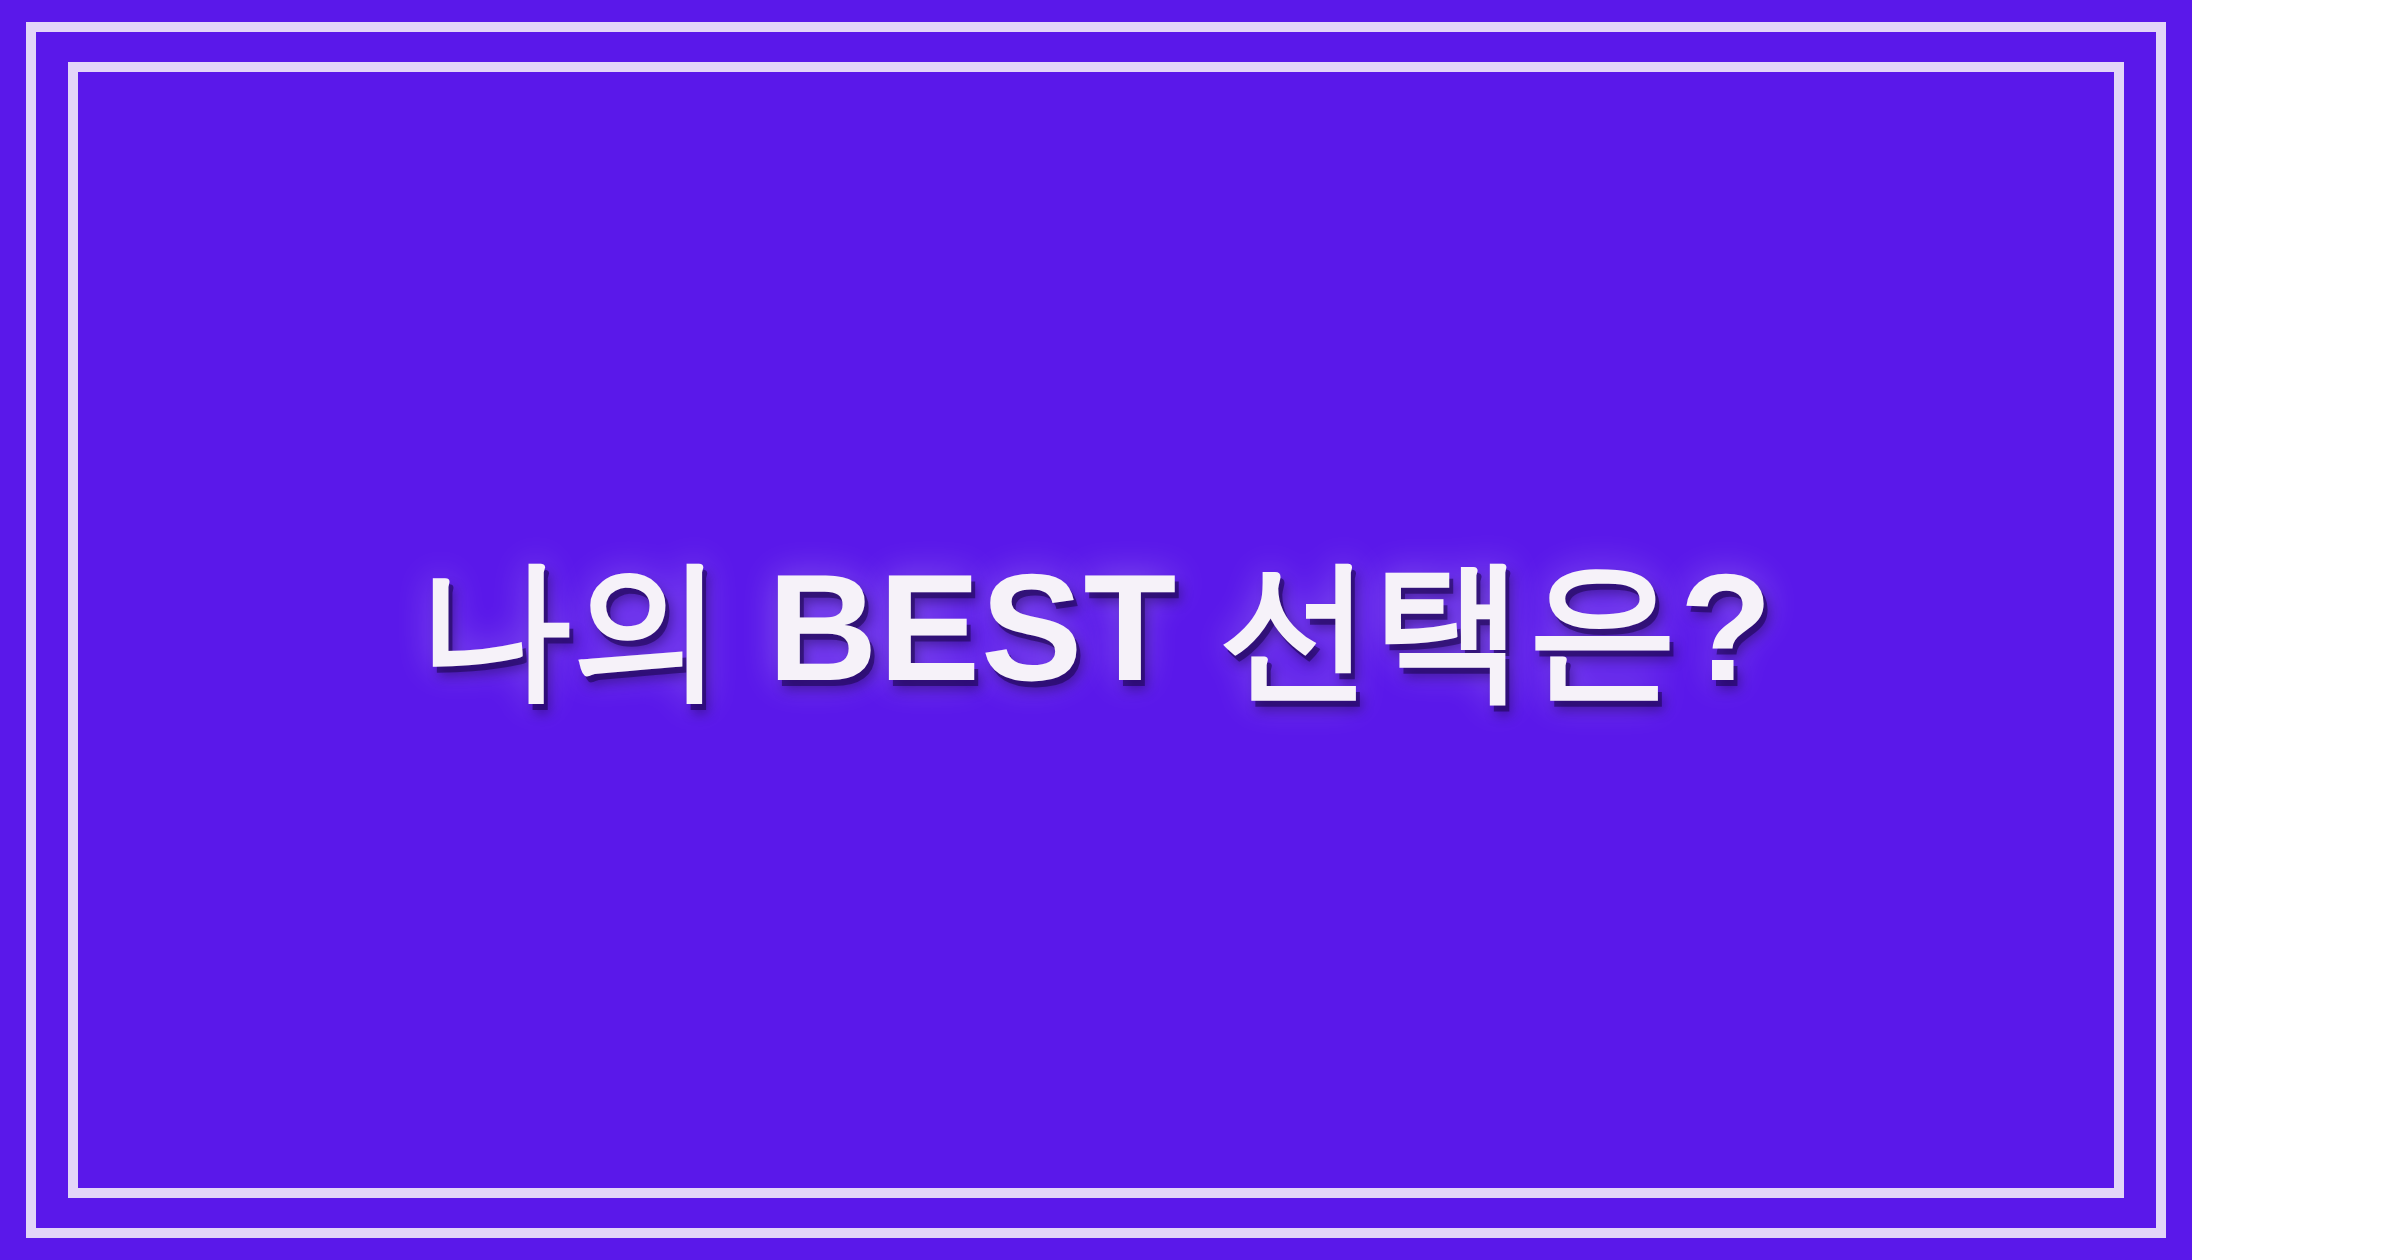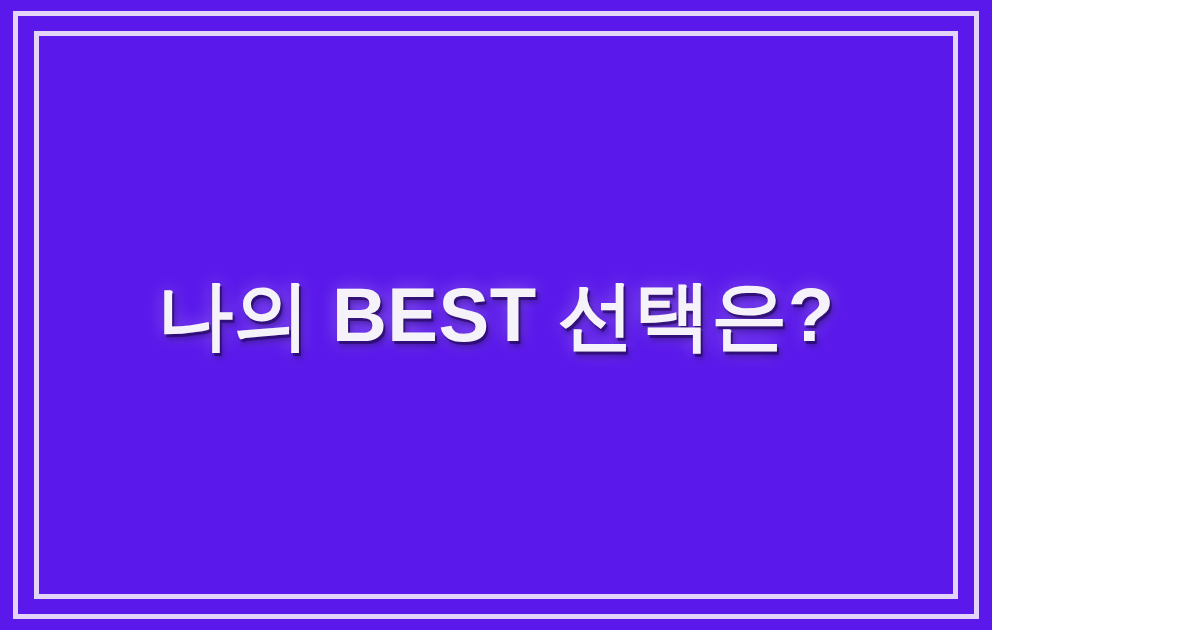--- a/index.html
+++ b/index.html
@@ -18,7 +18,7 @@
   
   .poster {
     position: relative;
-    width: 992px;
+    width: 1096px;
     height: 630px;
     background: #5A18EA;
     overflow: hidden;

